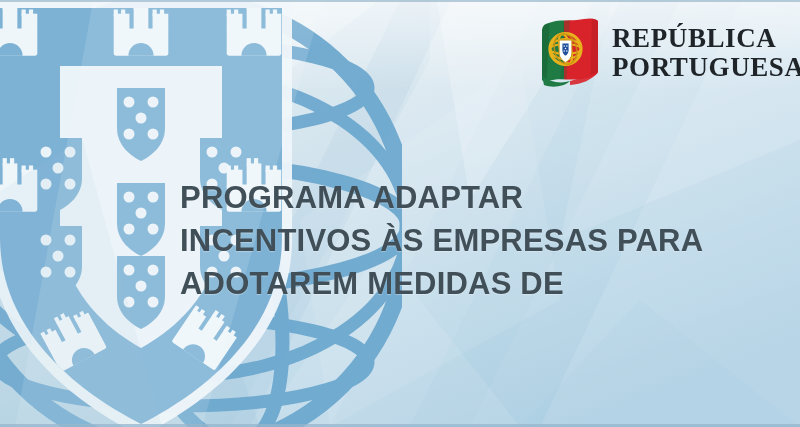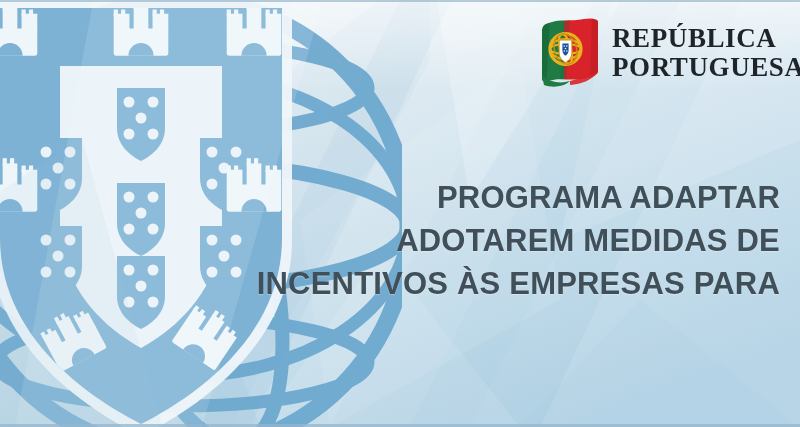--- a/index.html
+++ b/index.html
@@ -77,7 +77,7 @@
     right:20px;
     top:176px;
     width:600px;
-    text-align:right;
+    text-align:left;
     color:#414f58;
     font-weight:700;
     font-size:31px;

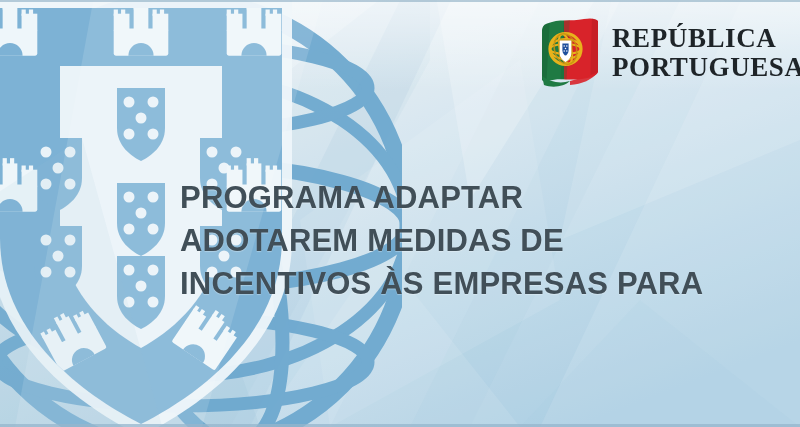--- a/index.html
+++ b/index.html
@@ -381,8 +381,8 @@
 
   <div id="headline">
     <span class="hl-line">PROGRAMA ADAPTAR</span>
+    <span class="hl-line">INCENTIVOS ÀS EMPRESAS PARA</span>
     <span class="hl-line">ADOTAREM MEDIDAS DE</span>
-    <span class="hl-line">INCENTIVOS ÀS EMPRESAS PARA</span>
   </div>
 
 </div>

